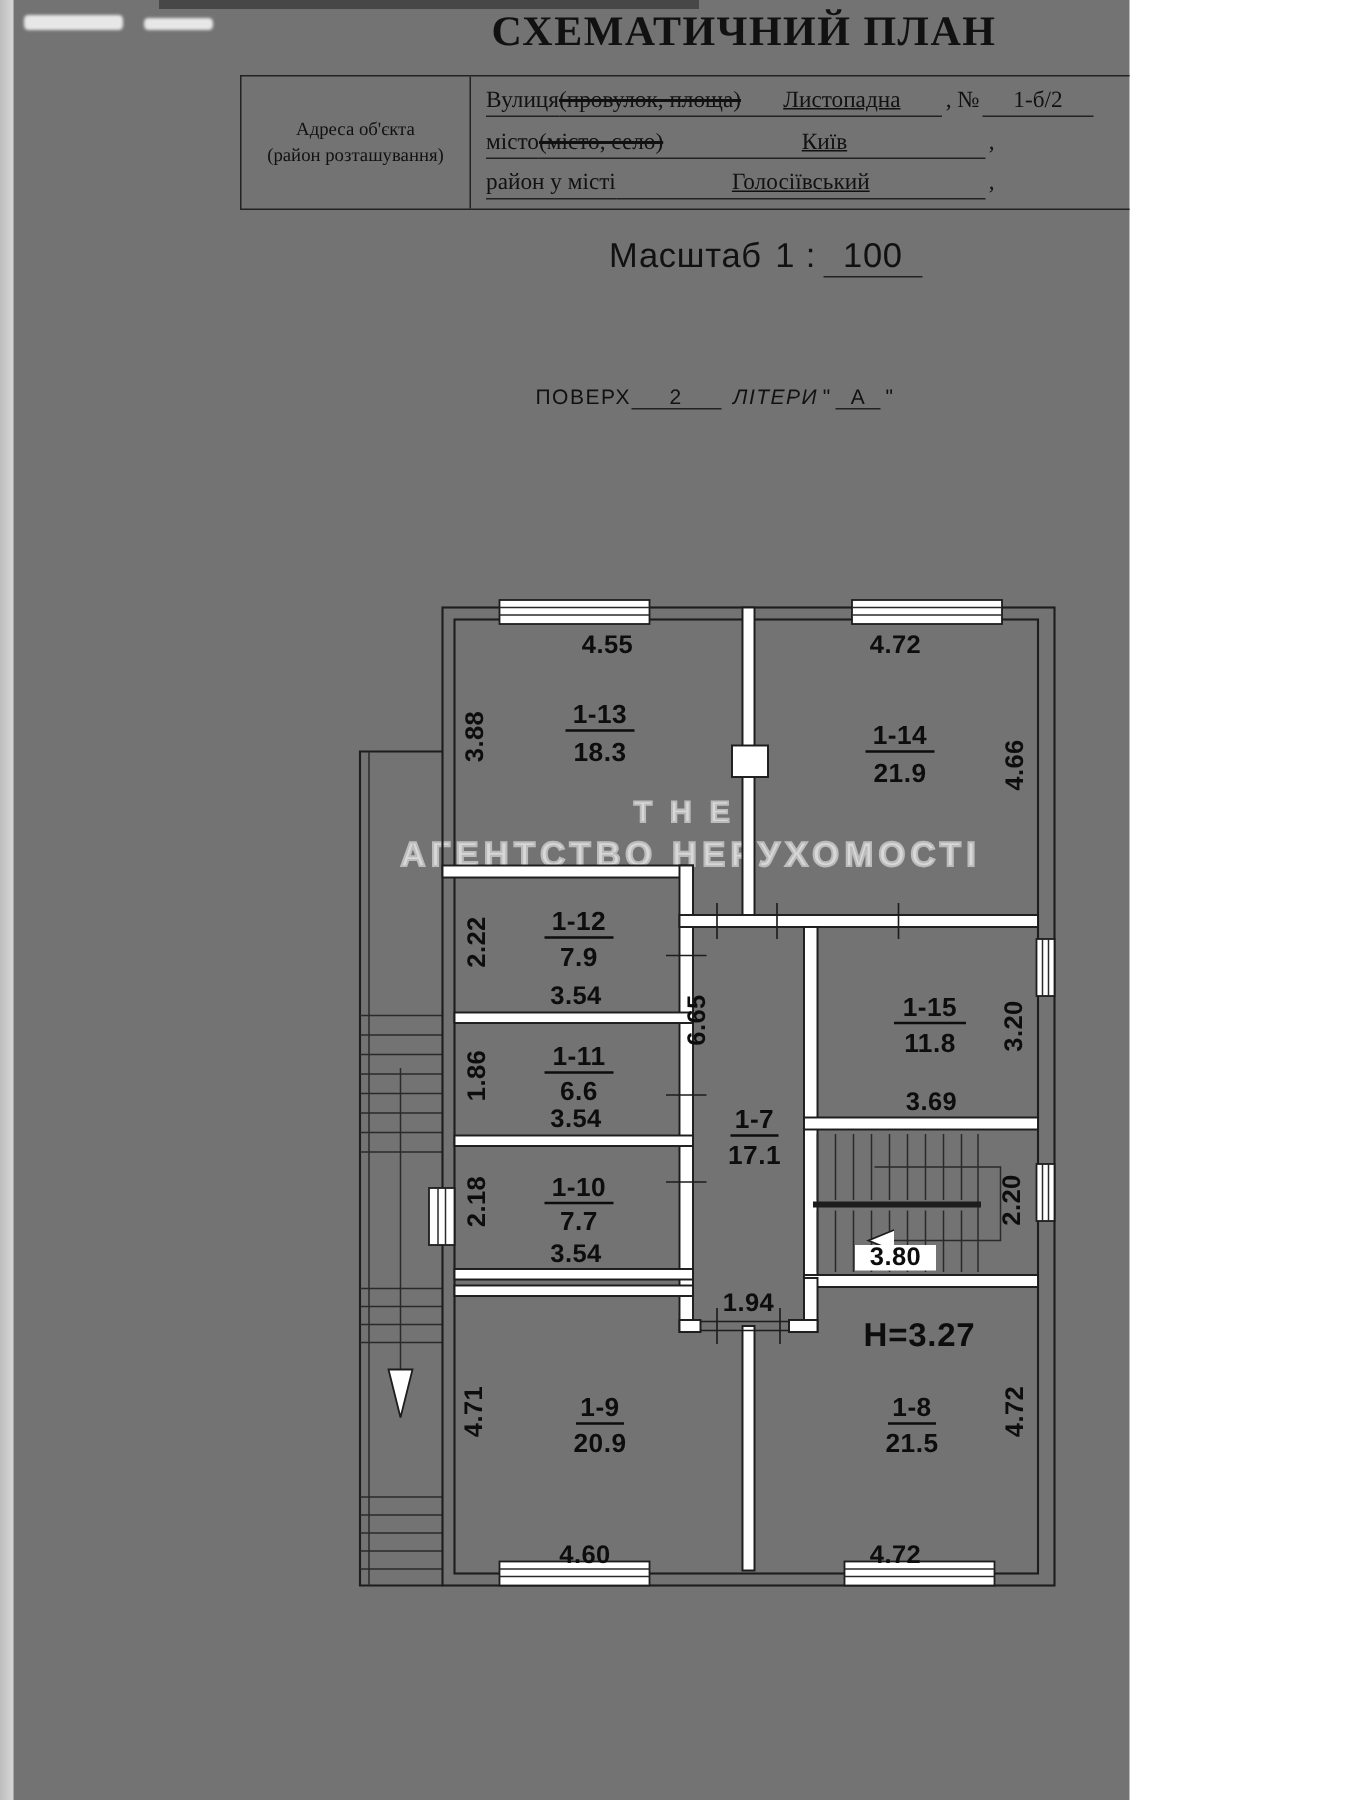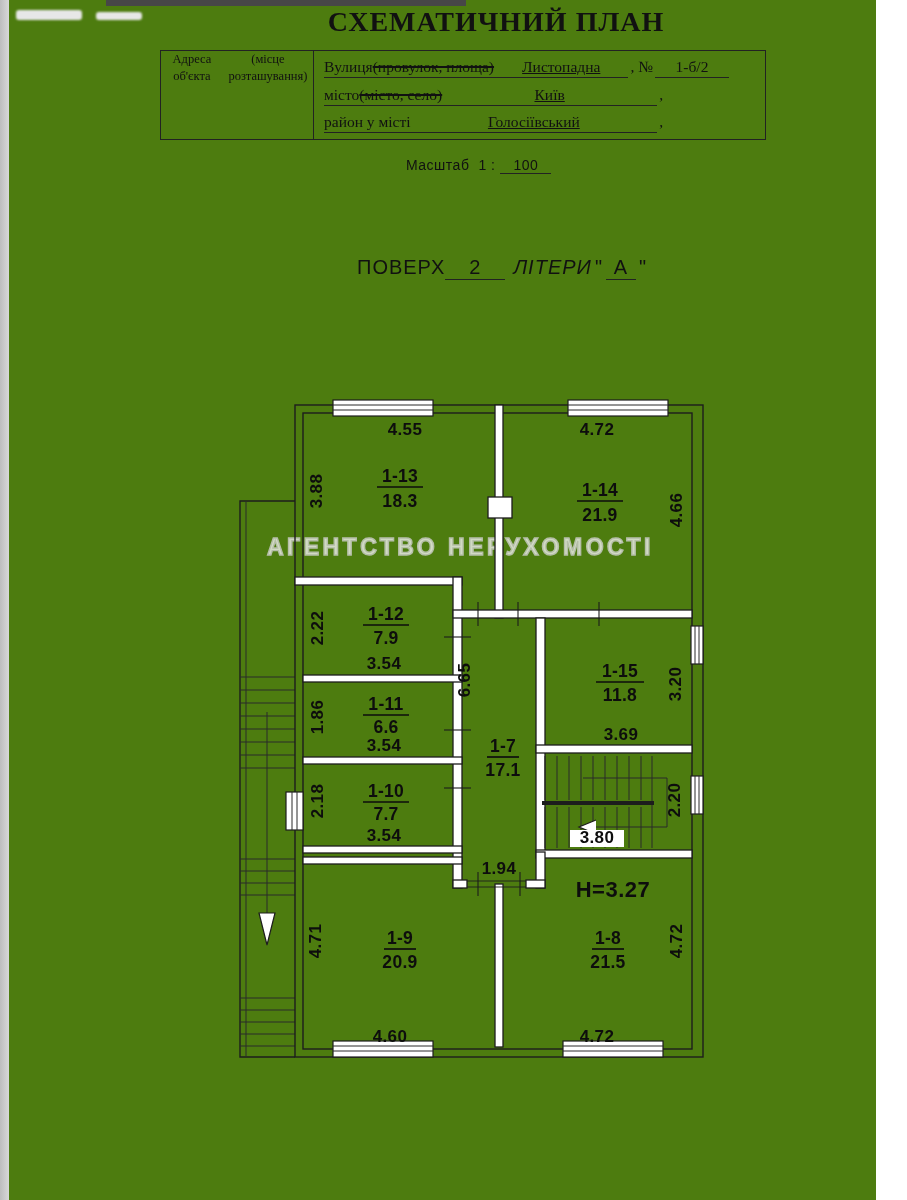--- a/index.html
+++ b/index.html
@@ -3,7 +3,7 @@
 <meta charset="utf-8">
 <style>
   html,body{margin:0;padding:0;background:#ffffff;}
-  .page{position:relative;width:876px;height:1200px;background:#4d7c0f;overflow:hidden;
+  .page{position:relative;width:753px;height:1200px;background:#737373;overflow:hidden;
         font-family:"Liberation Sans",sans-serif;color:#111;}
   
   .scan-strip{position:absolute;left:0;top:0;width:9px;height:1200px;

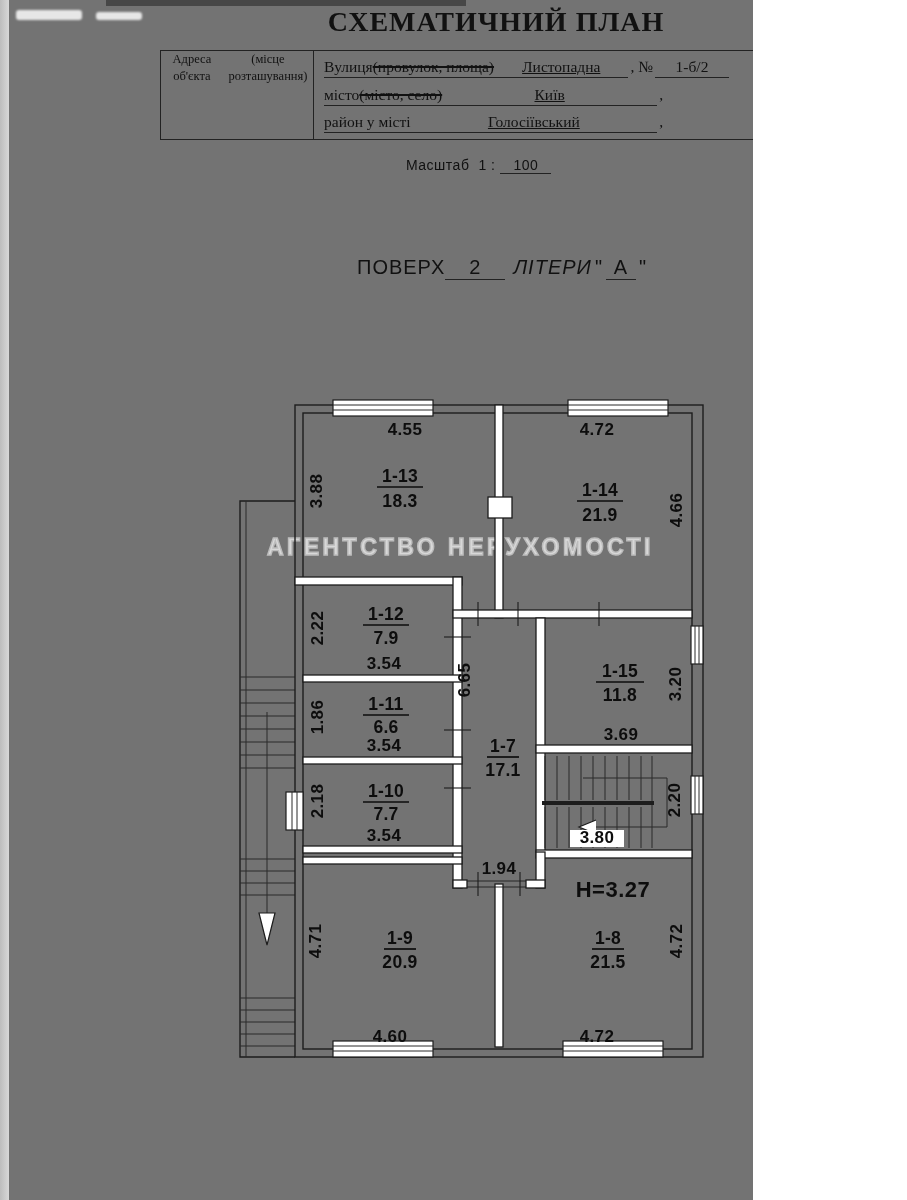--- a/index.html
+++ b/index.html
@@ -20,7 +20,7 @@
   
   .addr{position:absolute;left:160px;top:50px;width:604px;height:88px;
         border:1.6px solid #222;display:flex;font-family:"Liberation Serif",serif;}
-  .addr-left{width:152px;border-right:1.6px solid #222;display:flex;flex-direction:row;
+  .addr-left{width:152px;border-right:1.6px solid #222;display:flex;flex-direction:column;
              justify-content:center;text-align:center;font-size:12.5px;line-height:1.35;}
   .addr-right{flex:1;display:flex;flex-direction:column;justify-content:space-between;
               padding:7px 14px 6px 10px;font-size:15.5px;}

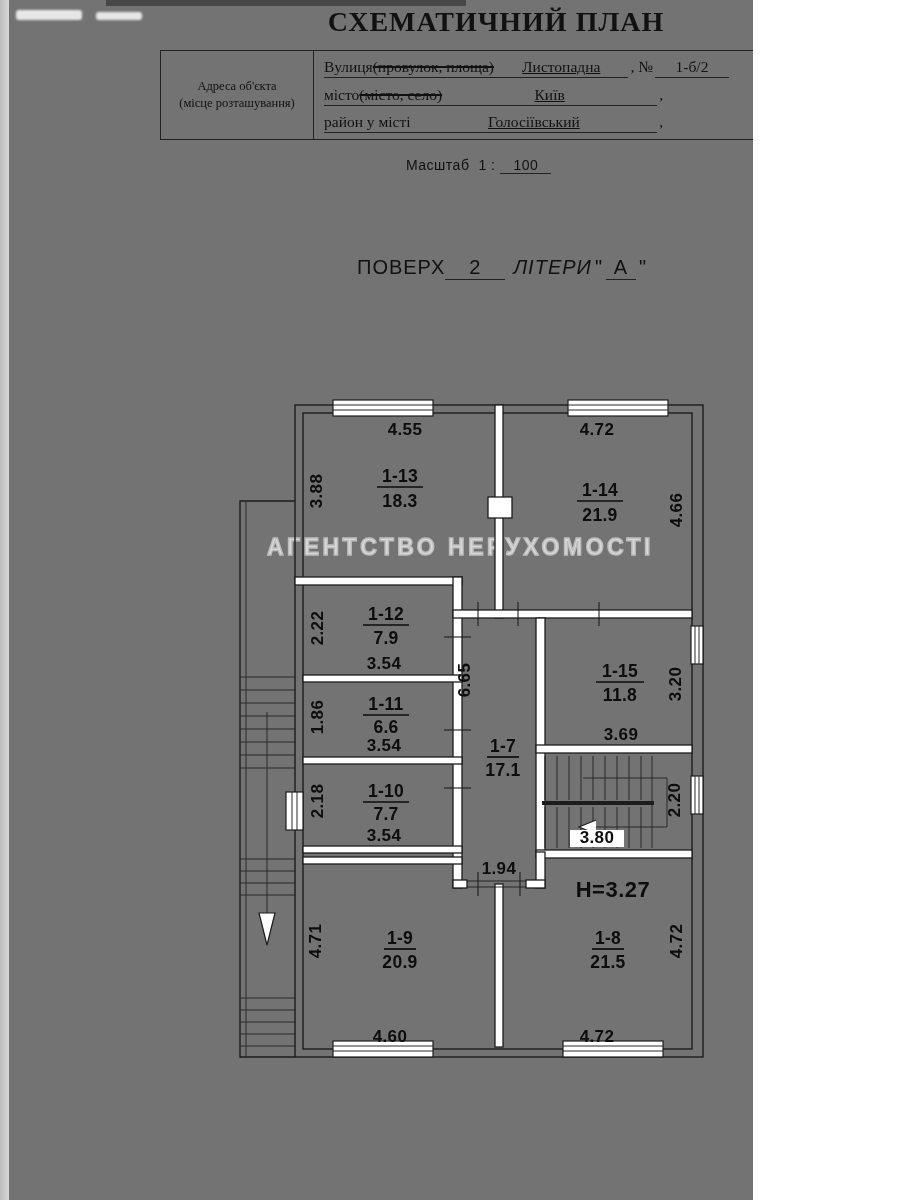--- a/index.html
+++ b/index.html
@@ -85,7 +85,7 @@
   <div class="addr">
     <div class="addr-left">
       <span>Адреса об'єкта</span>
-      <span>(місце розташування)</span>
+      <span>(район розташування)</span>
     </div>
     <div class="addr-right">
       <div class="addr-row">

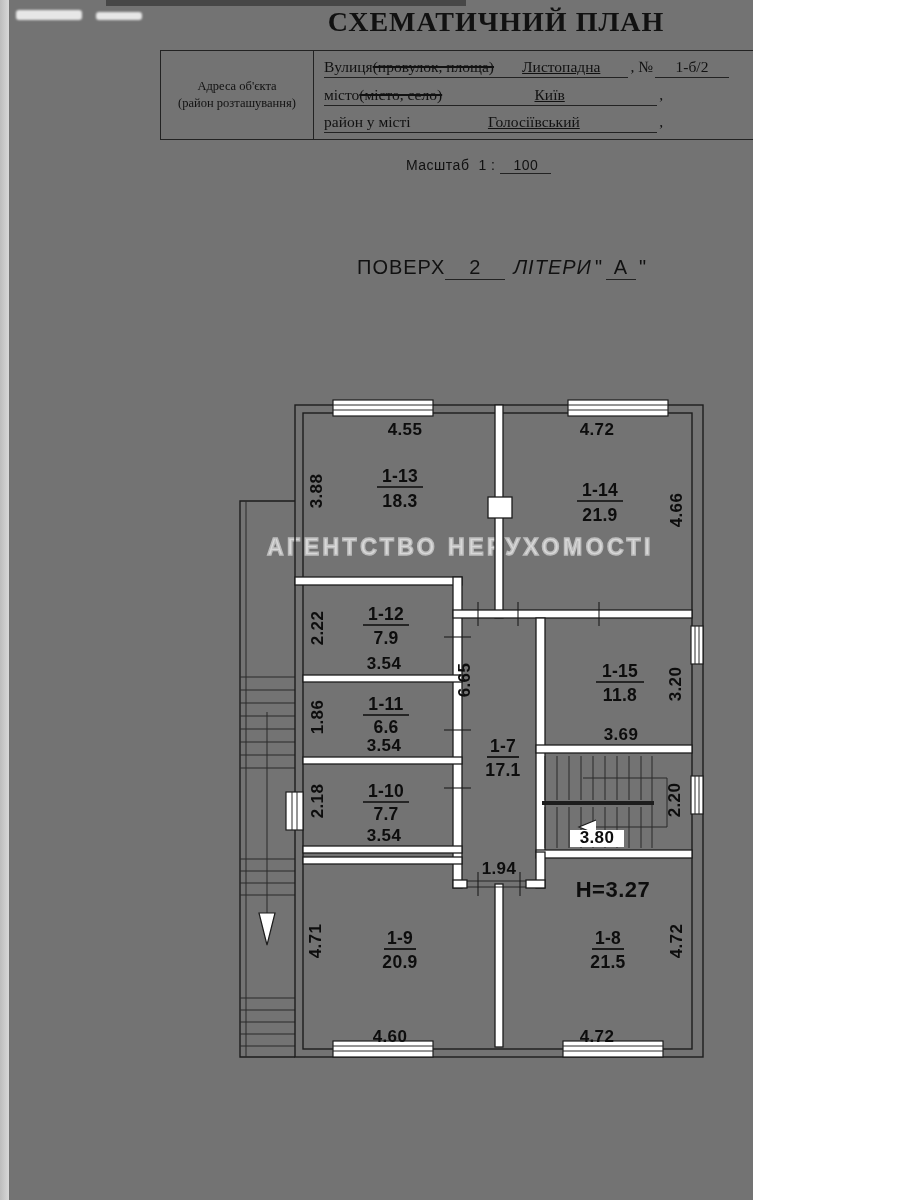--- a/index.html
+++ b/index.html
@@ -33,7 +33,7 @@
   .sep{margin:0 2px;}
 
   .scale-line{position:absolute;left:406px;top:157px;display:flex;align-items:baseline;
-              font-size:14px;letter-spacing:.5px;}
+              font-size:23px;letter-spacing:.5px;}
   .scale-line .pre{margin-left:9px;}
   .scale-line .v{margin-left:5px;padding:0 13px;border-bottom:1.6px solid #222;}
 

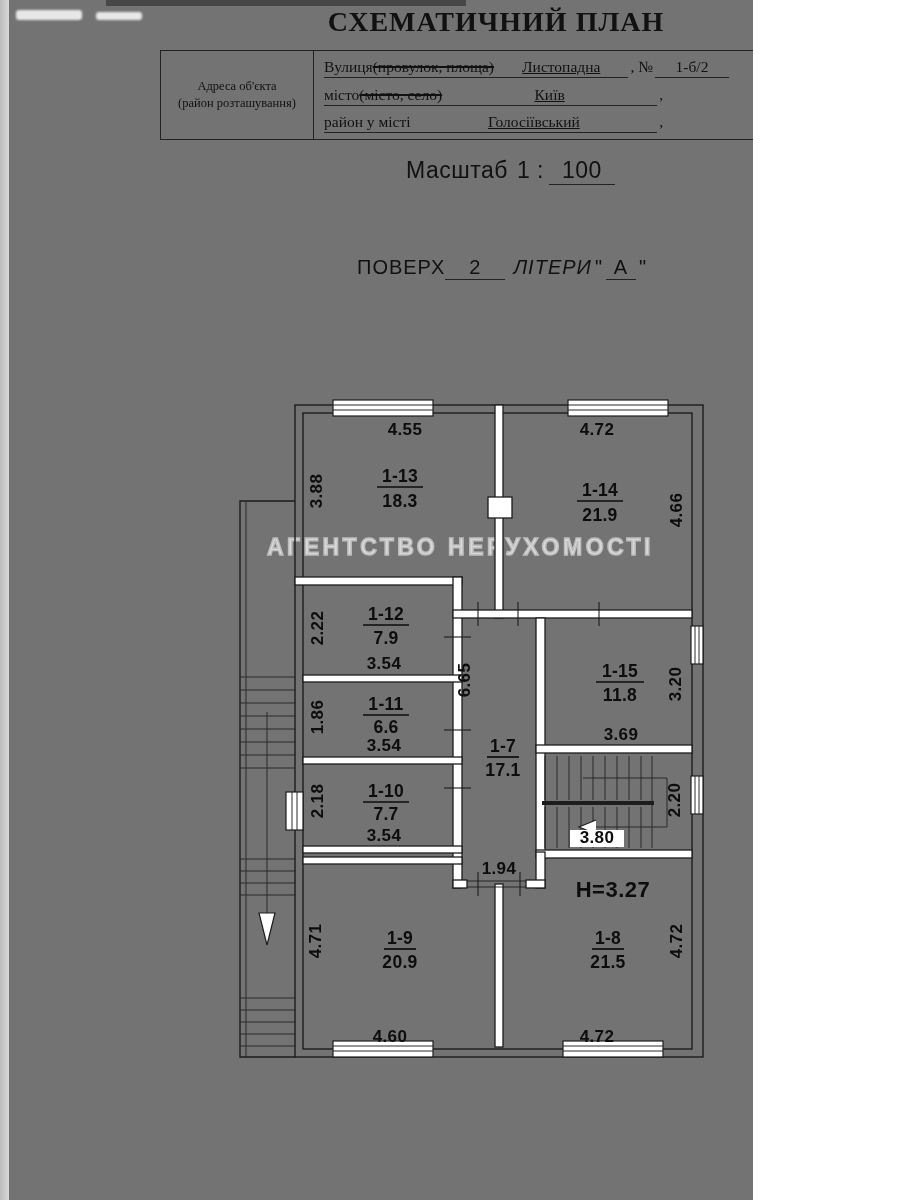--- a/index.html
+++ b/index.html
@@ -38,7 +38,7 @@
   .scale-line .v{margin-left:5px;padding:0 13px;border-bottom:1.6px solid #222;}
 
   .floor-line{position:absolute;left:357px;top:256px;display:flex;align-items:baseline;
-              font-size:20px;letter-spacing:1px;}
+              font-size:14px;letter-spacing:1px;}
   .floor-num{width:60px;text-align:center;border-bottom:1.6px solid #222;}
   .floor-letters{margin-left:8px;font-style:italic;}
   .floor-letter{width:30px;text-align:center;border-bottom:1.6px solid #222;display:inline-block;}

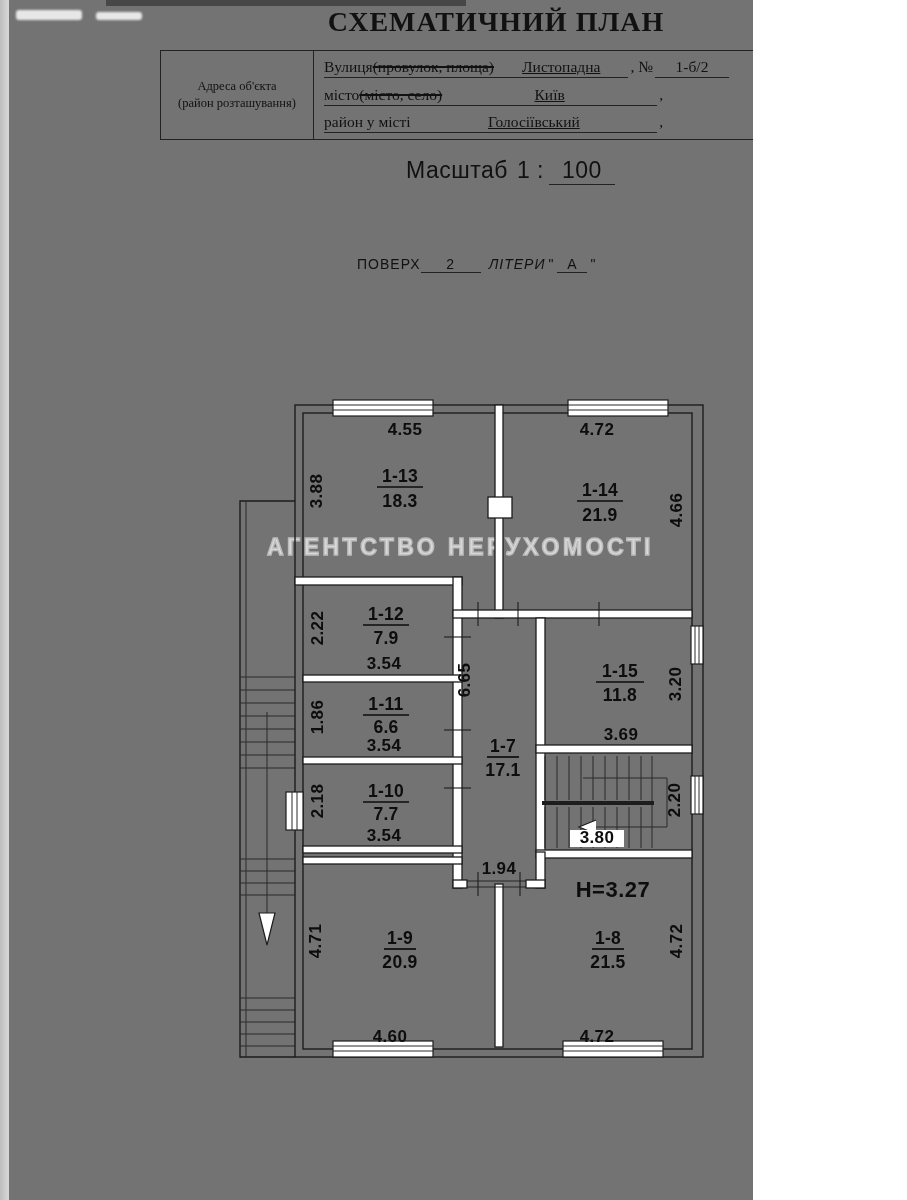--- a/index.html
+++ b/index.html
@@ -127,6 +127,7 @@
   </div>
 
   <div class="watermark">
+    <div class="wm-the">THE</div>
     <div class="wm-tag">АГЕНТСТВО НЕРУХОМОСТІ</div>
   </div>
 

